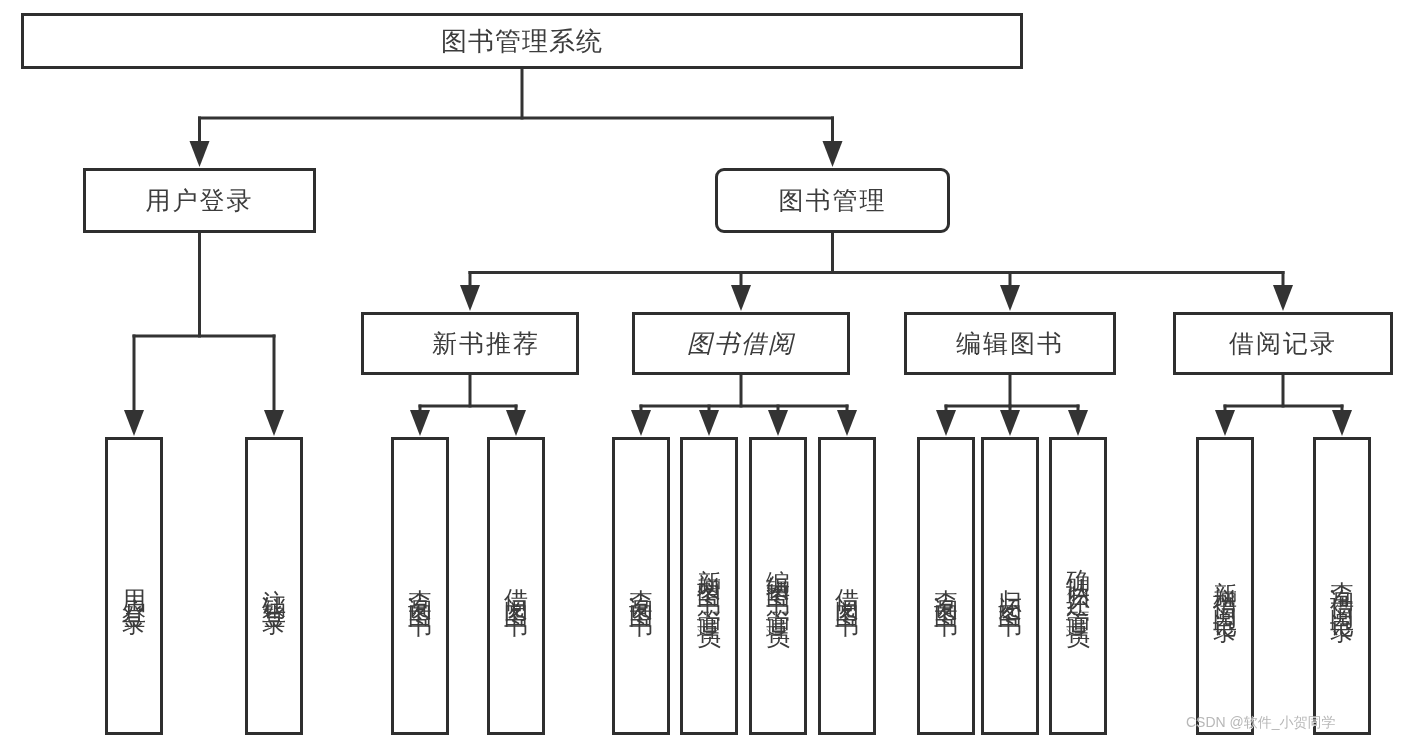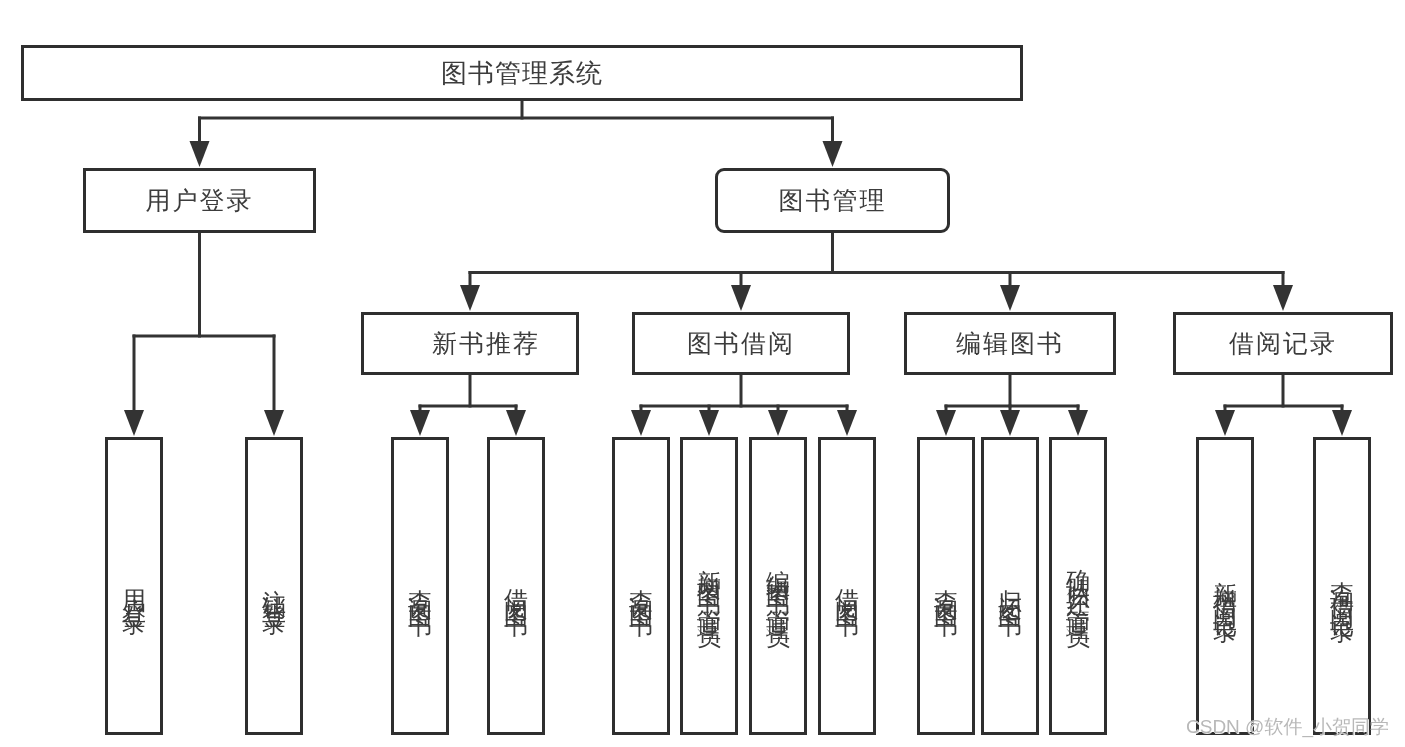--- a/index.html
+++ b/index.html
@@ -127,7 +127,7 @@
     </g>
   </svg>
 
-  <div class="node root" style="left:21px;top:13px;width:1002px;height:56px;margin-top:32px;">图书管理系统</div>
+  <div class="node root" style="left:21px;top:13px;width:1002px;height:56px;">图书管理系统</div>
 
   <div class="node" style="left:83px;top:168px;width:233px;height:65px;">用户登录</div>
   <div class="node" style="left:715px;top:168px;width:235px;height:65px;border-radius:9px;">图书管理</div>

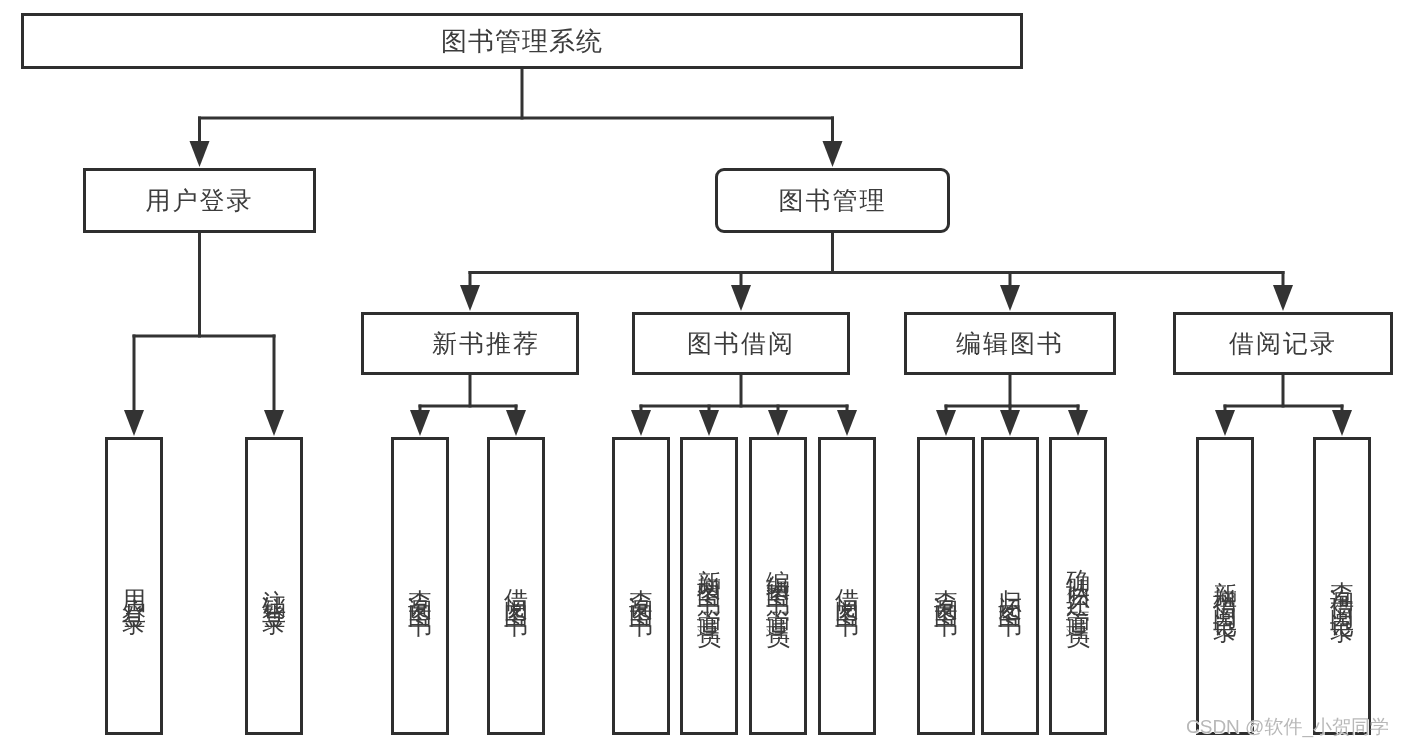--- a/index.html
+++ b/index.html
@@ -133,7 +133,7 @@
   <div class="node" style="left:715px;top:168px;width:235px;height:65px;border-radius:9px;">图书管理</div>
 
   <div class="node" style="left:361px;top:312px;width:218px;height:63px;padding-left:32px;">新书推荐</div>
-  <div class="node" style="left:632px;top:312px;width:218px;height:63px;">图书借阅</div>
+  <div class="node" style="left:632px;top:312px;width:218px;height:63px;font-style:italic;">图书借阅</div>
   <div class="node" style="left:904px;top:312px;width:212px;height:63px;">编辑图书</div>
   <div class="node" style="left:1173px;top:312px;width:220px;height:63px;">借阅记录</div>
 

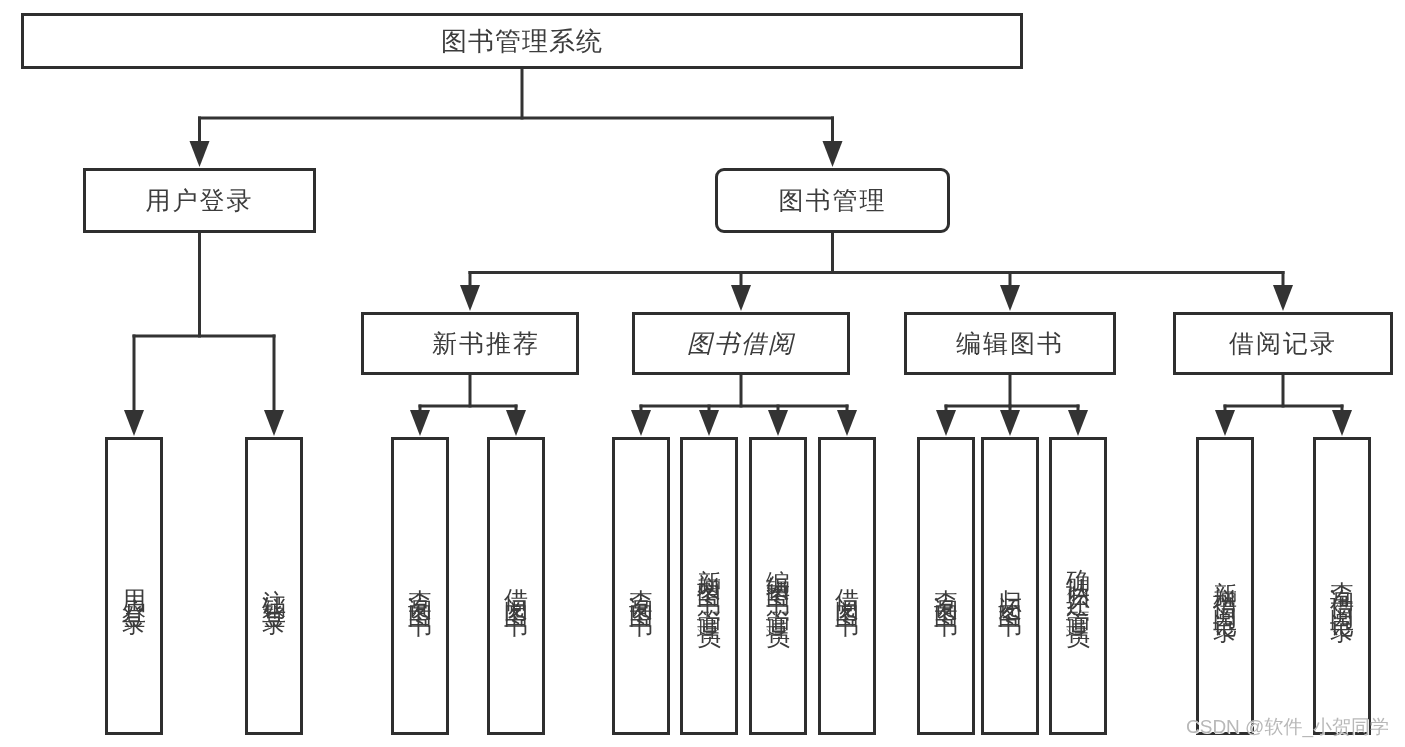--- a/index.html
+++ b/index.html
@@ -42,7 +42,7 @@
   .watermark{
     position:absolute;
     left:1186px;top:714px;
-    font-size:19px;
+    font-size:14px;
     color:#b8b8b8;
     text-shadow:1px 1px 0 rgba(255,255,255,0.9);
     white-space:nowrap;

